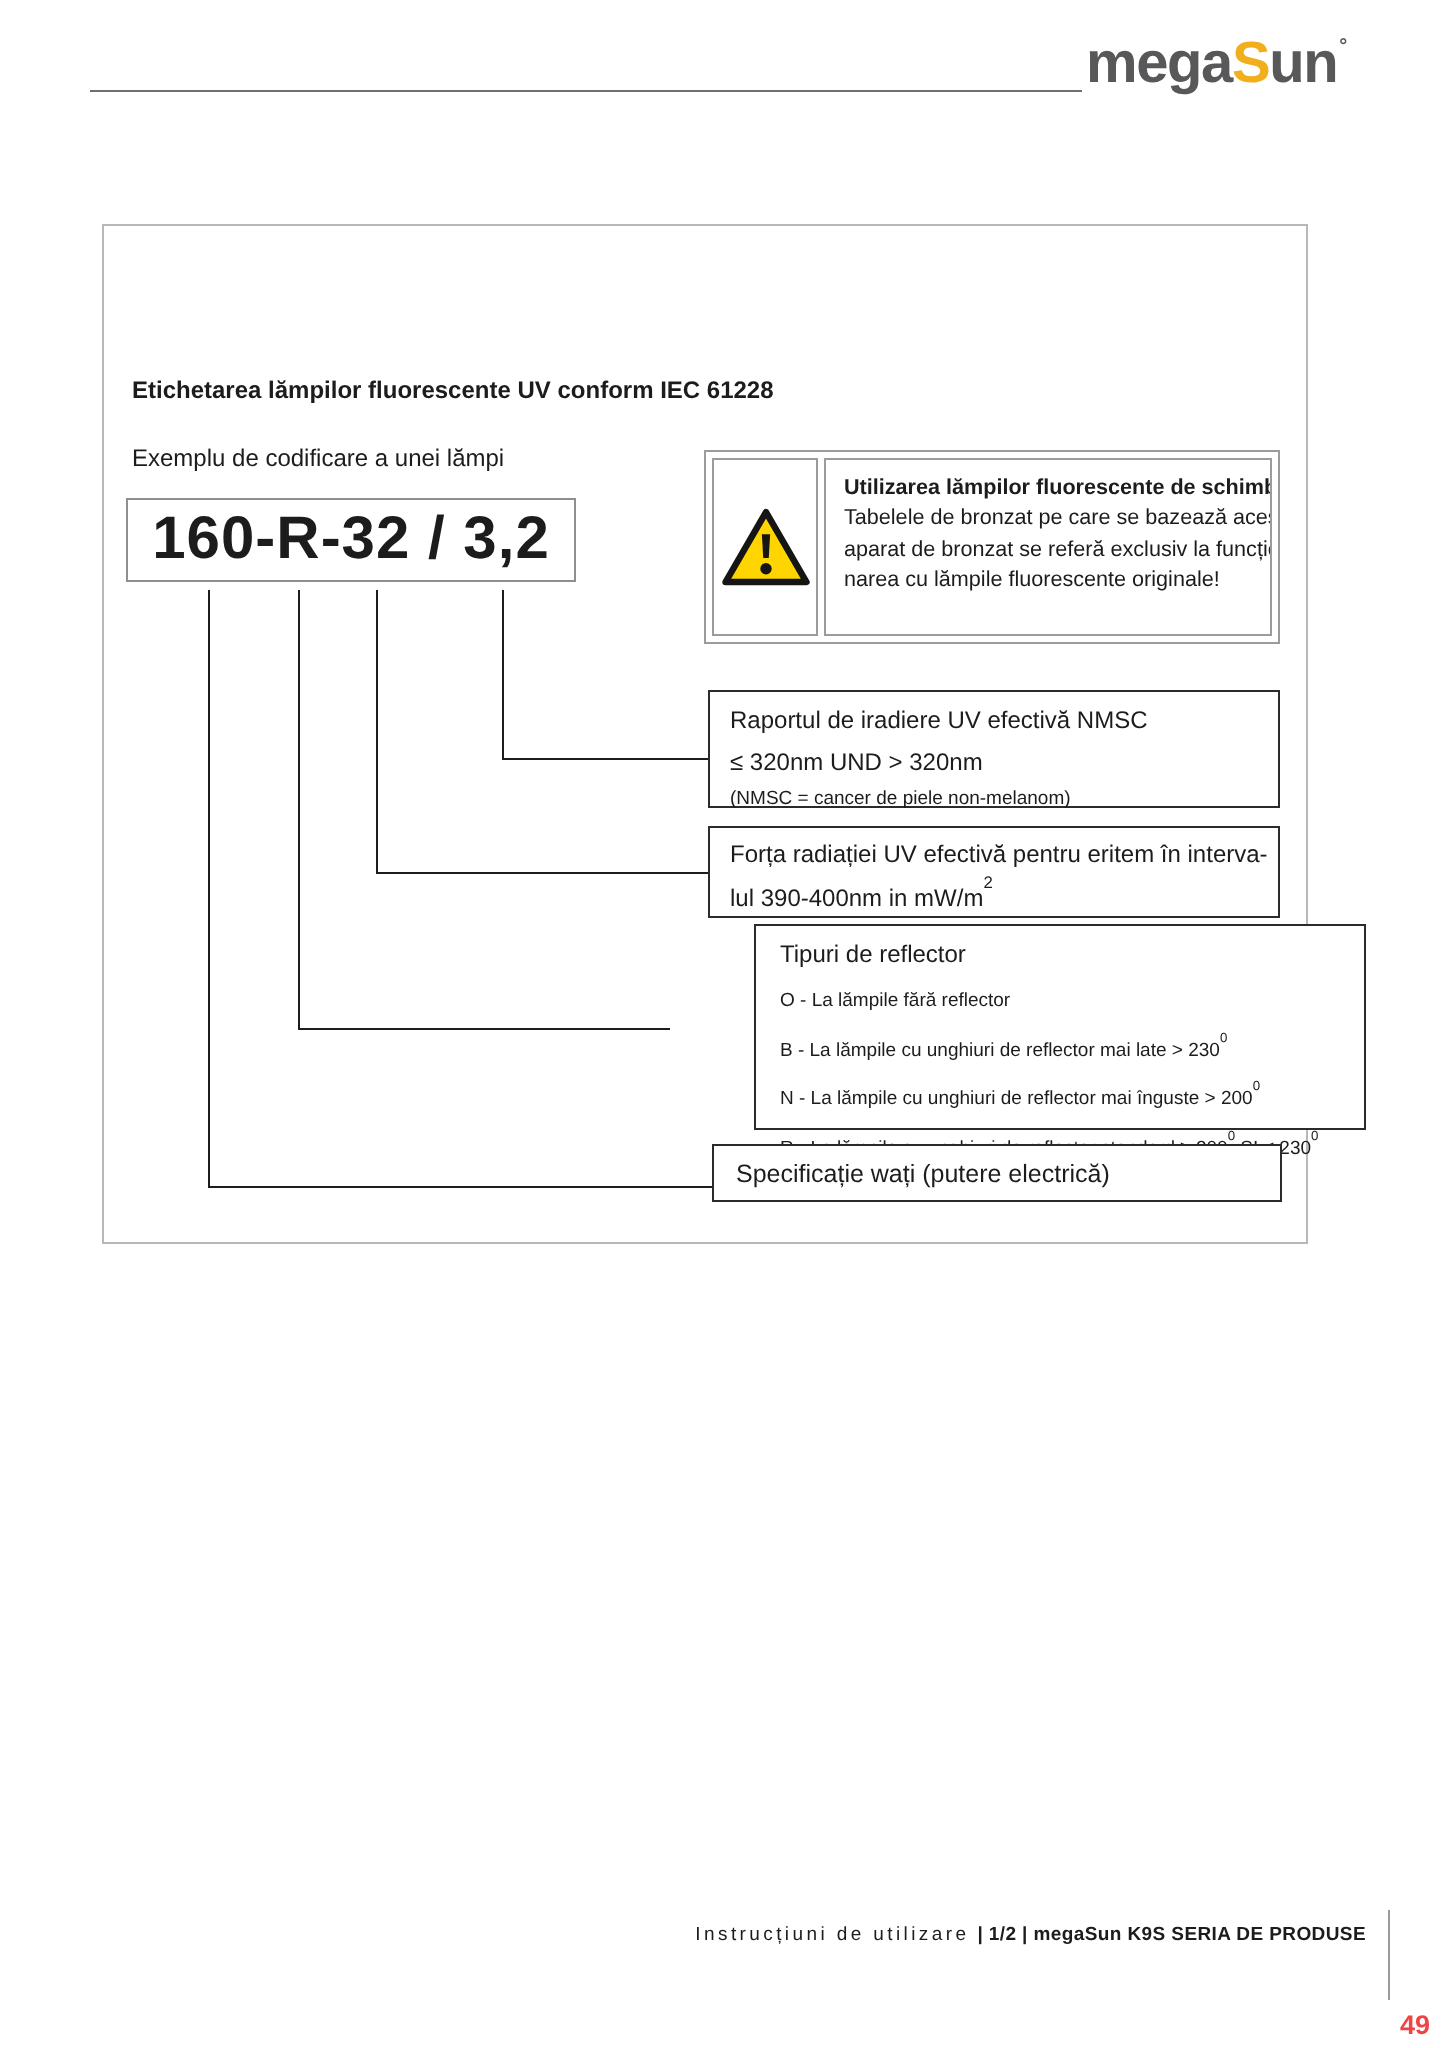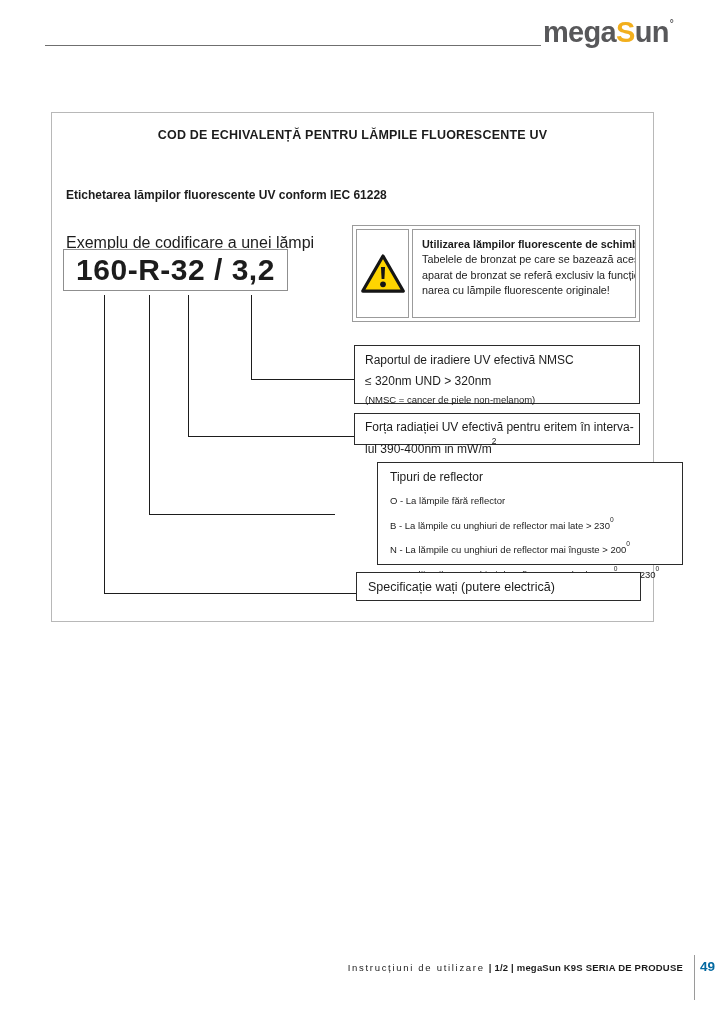--- a/index.html
+++ b/index.html
@@ -127,7 +127,6 @@
 
 <div class="content">
 
-  <div class="title">COD DE ECHIVALENȚĂ PENTRU LĂMPILE FLUORESCENTE UV</div>
   <div class="subtitle">Etichetarea lămpilor fluorescente UV conform IEC 61228</div>
   <div class="example-label">Exemplu de codificare a unei lămpi</div>
 

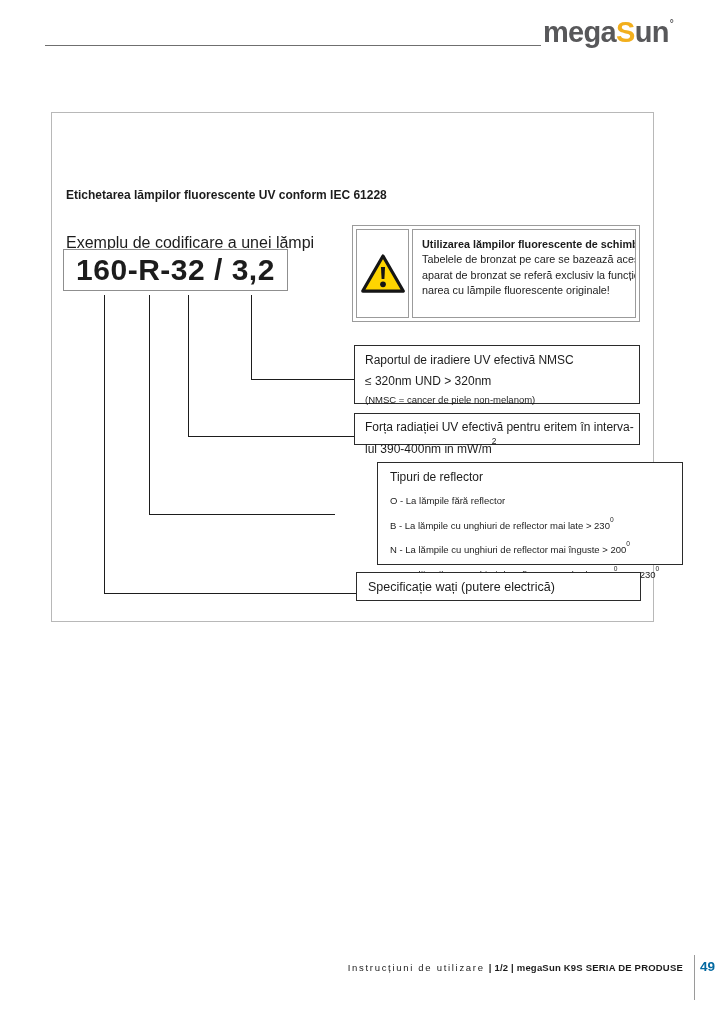--- a/index.html
+++ b/index.html
@@ -40,7 +40,7 @@
     font-weight:bold; font-size:12px;
   }
   .example-label {
-    position:absolute; left:14px; top:121px; font-size:16px;
+    position:absolute; left:14px; top:109px; font-size:12px;
   }
   .code-box {
     position:absolute; left:11px; top:136px; width:225px; height:42px;

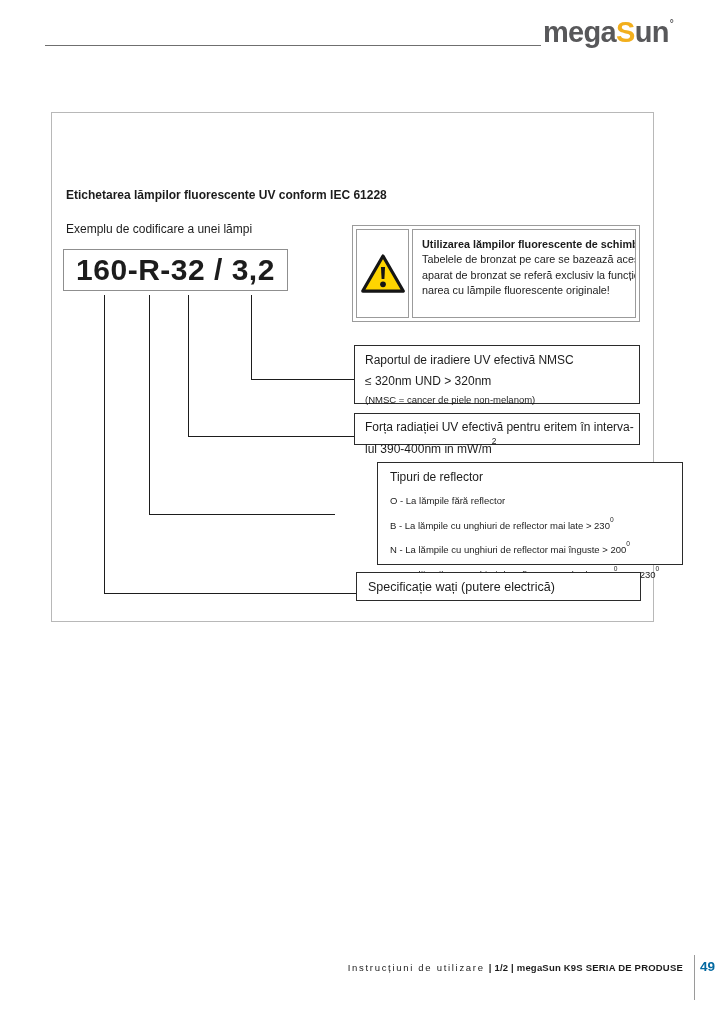--- a/index.html
+++ b/index.html
@@ -77,7 +77,7 @@
   .box-nmsc .dline2 { margin-top:7px; }
   .box-nmsc .dnote  { margin-top:6px; font-size:9.5px; white-space:nowrap; }
 
-  .box-erythema { left:302px; top:300px; width:286px; height:32px; padding:5px 10px 0 10px;
+  .box-erythema { left:302px; top:300px; width:286px; height:46px; padding:5px 10px 0 10px;
                   font-size:12px; line-height:17.5px; }
   .box-erythema .dline { white-space:nowrap; }
 

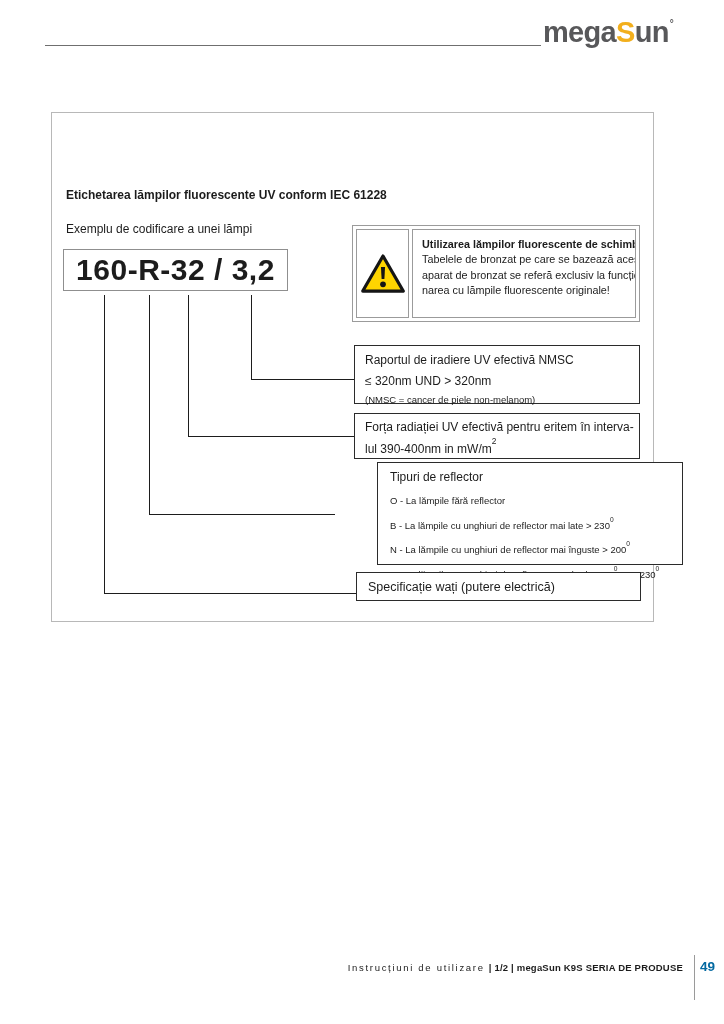--- a/index.html
+++ b/index.html
@@ -113,8 +113,8 @@
     width:1px; height:45px; background:#9a9a9a;
   }
   .page-number {
-    position:absolute; left:700px; top:959px;
-    font-size:13.5px; font-weight:bold; color:#0369a1;
+    position:absolute; left:700px; top:1005px;
+    font-size:13.5px; font-weight:bold; color:#ef4444;
   }
 </style>
 </head>

